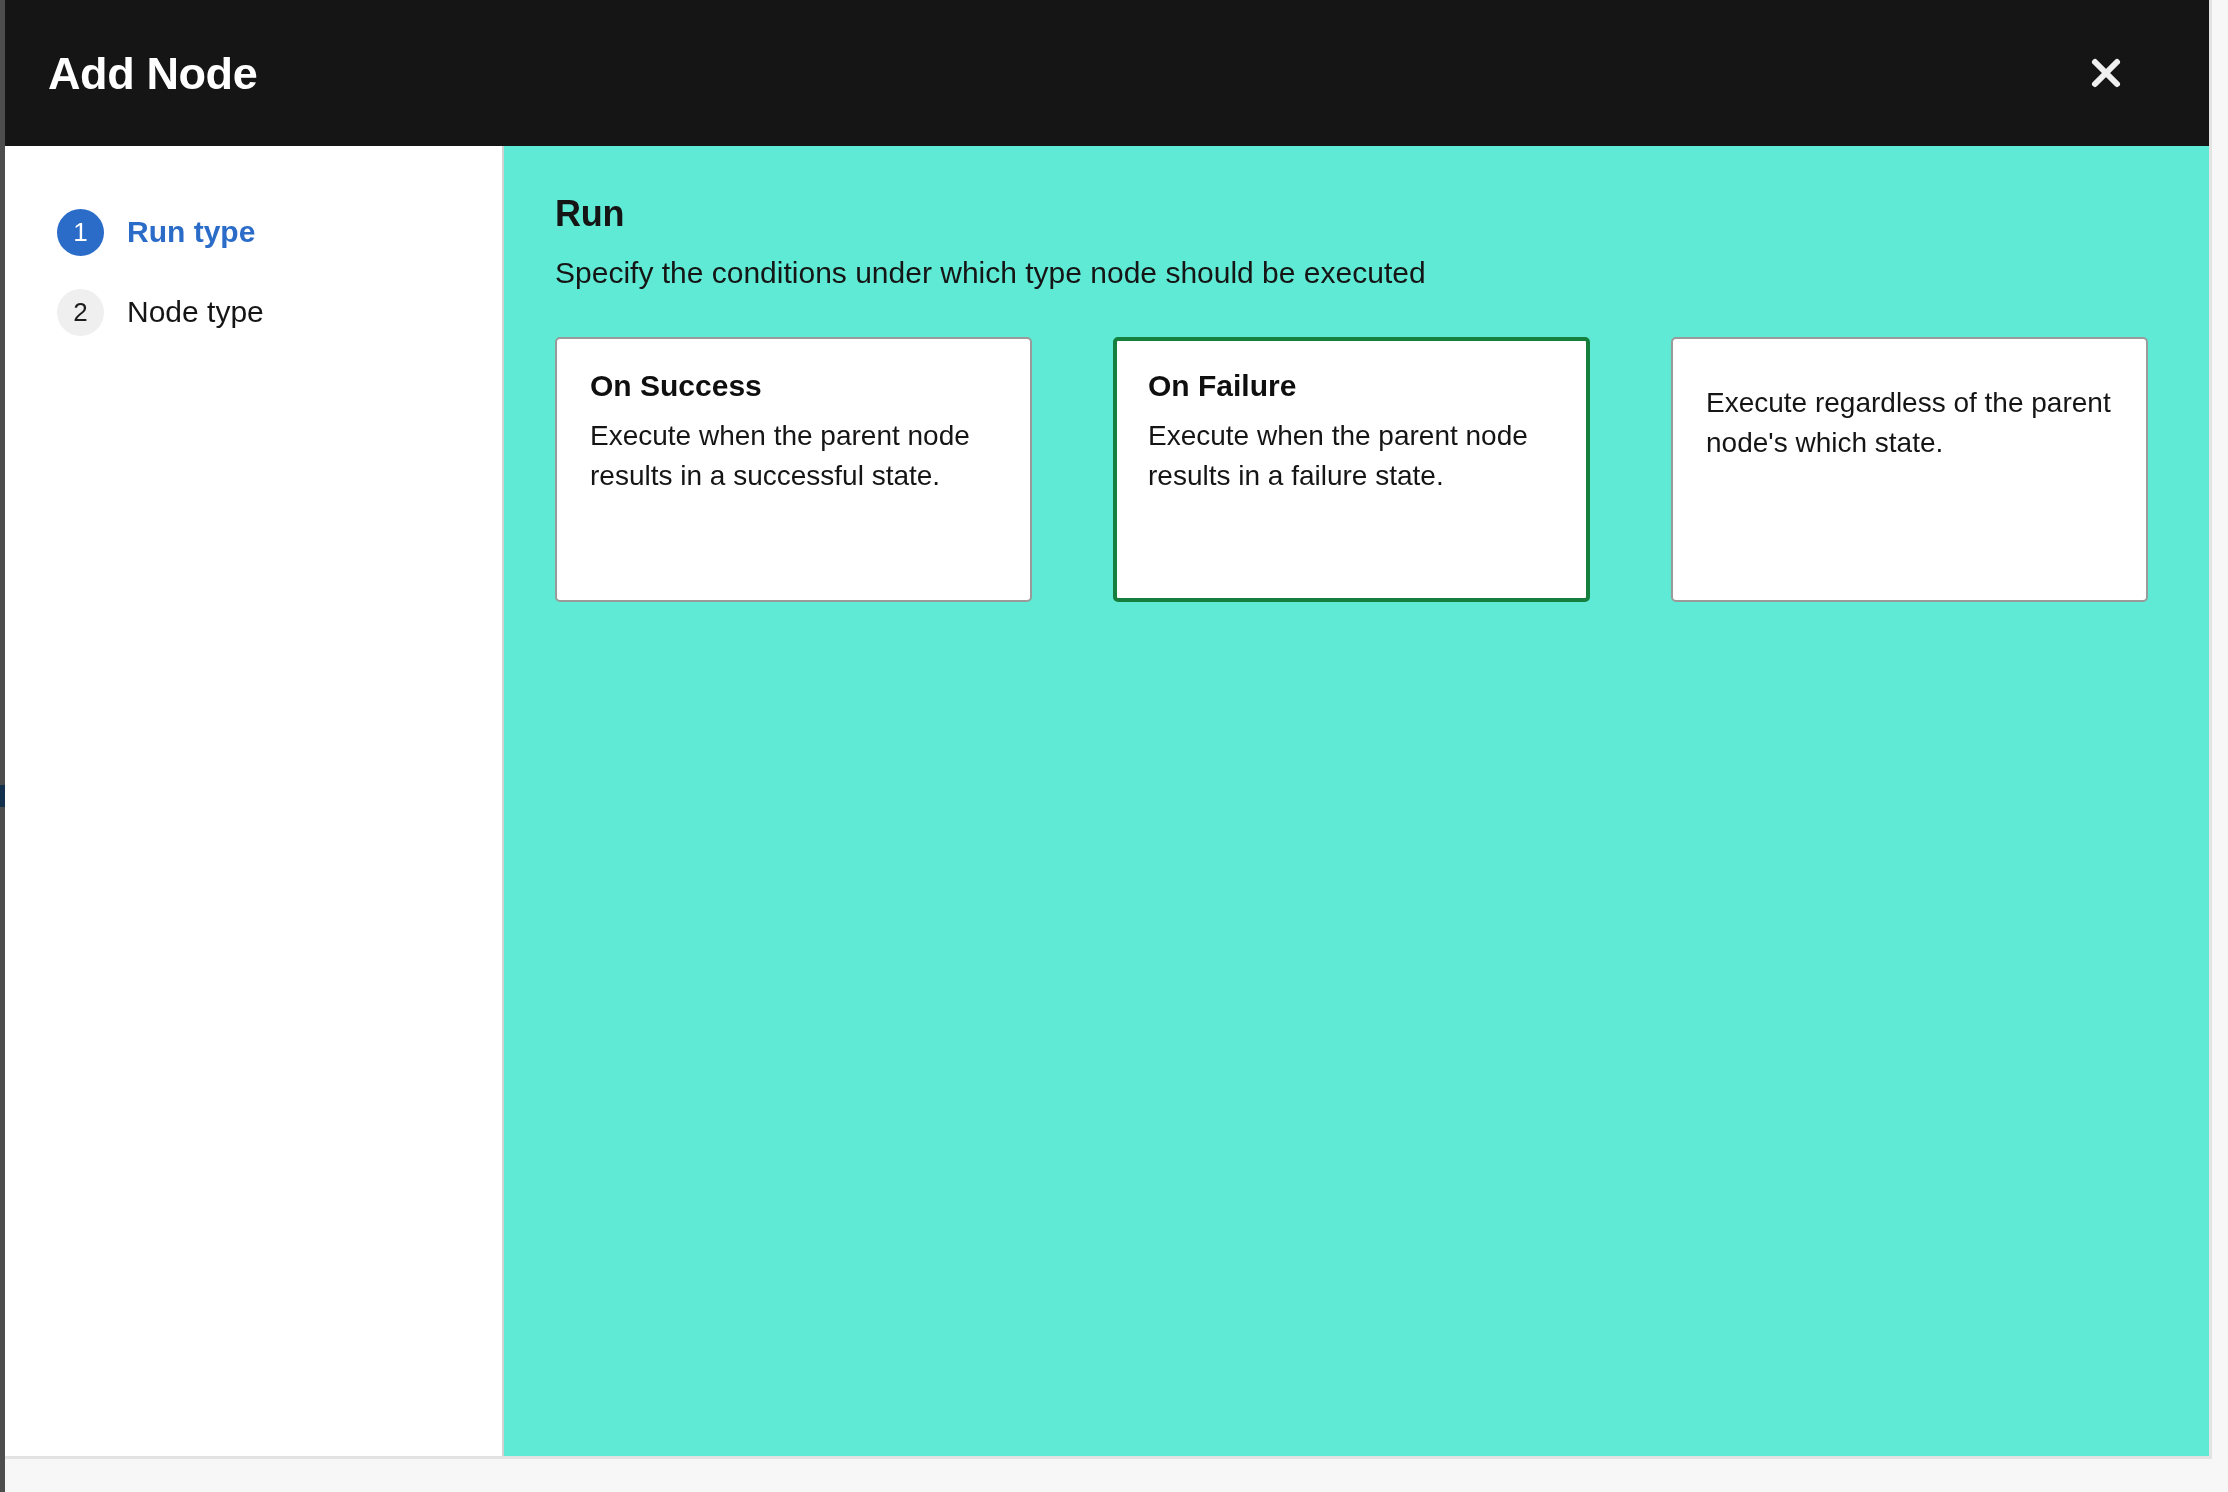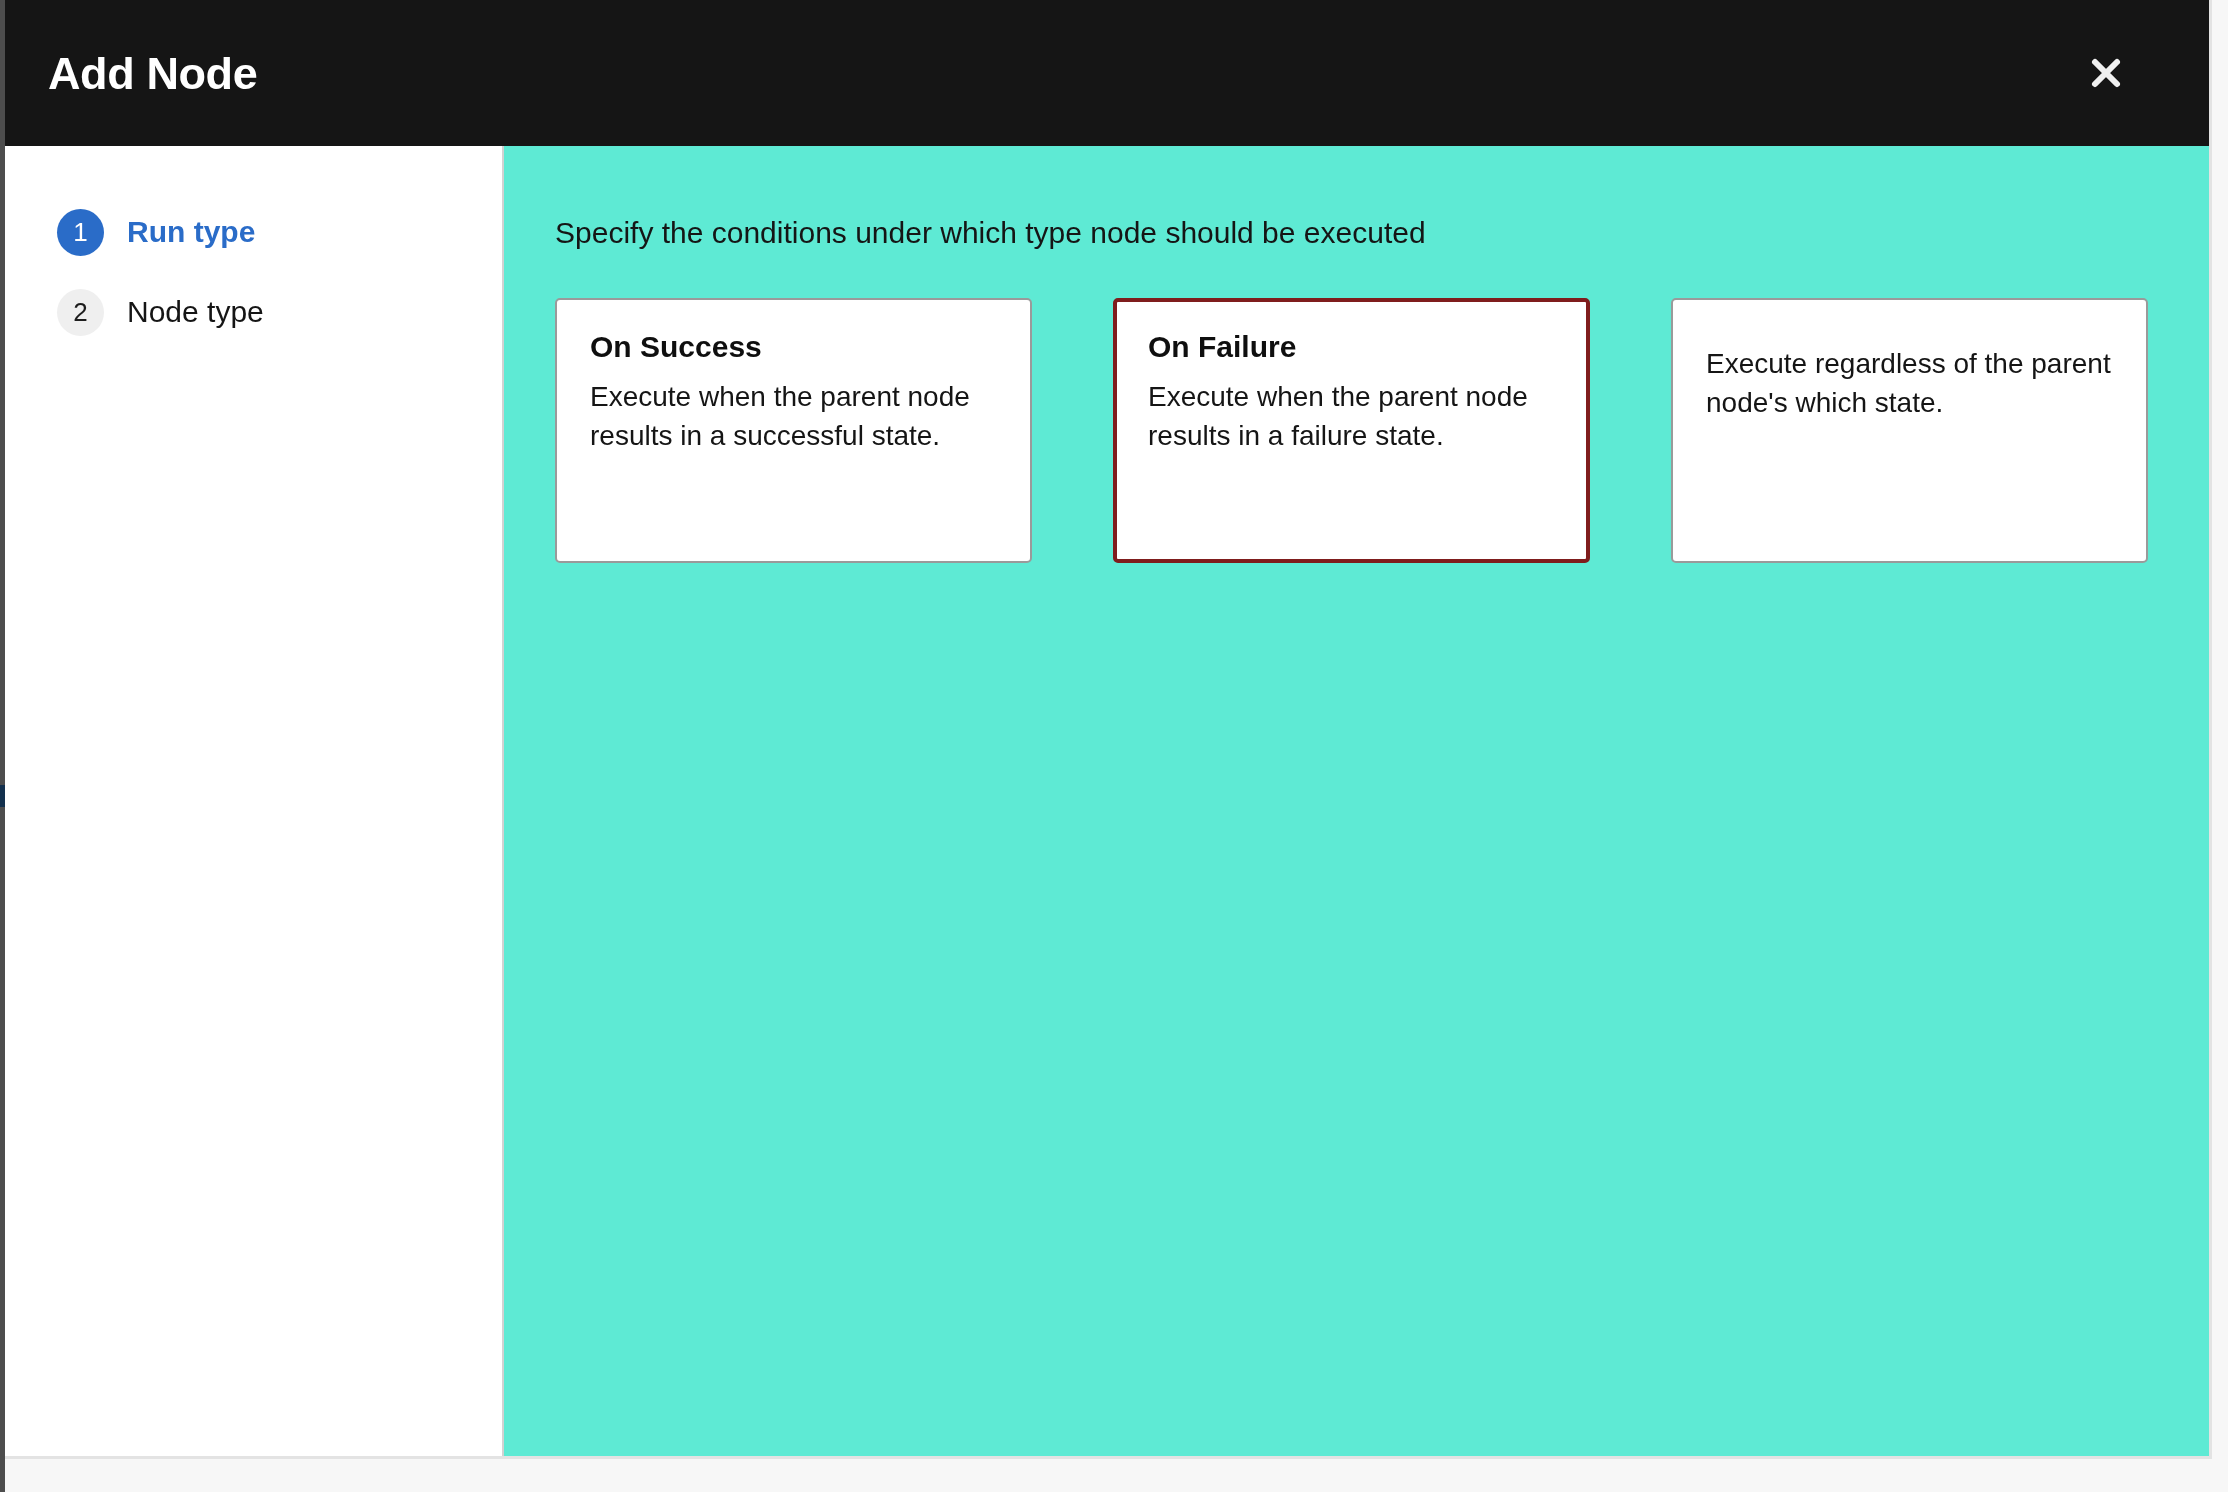--- a/index.html
+++ b/index.html
@@ -221,6 +221,7 @@
 
     <div class="wizard-main">
 
+      <div class="section-heading">Run</div>
 
       <div class="section-subheading">Specify the conditions under which type node should be executed</div>
 

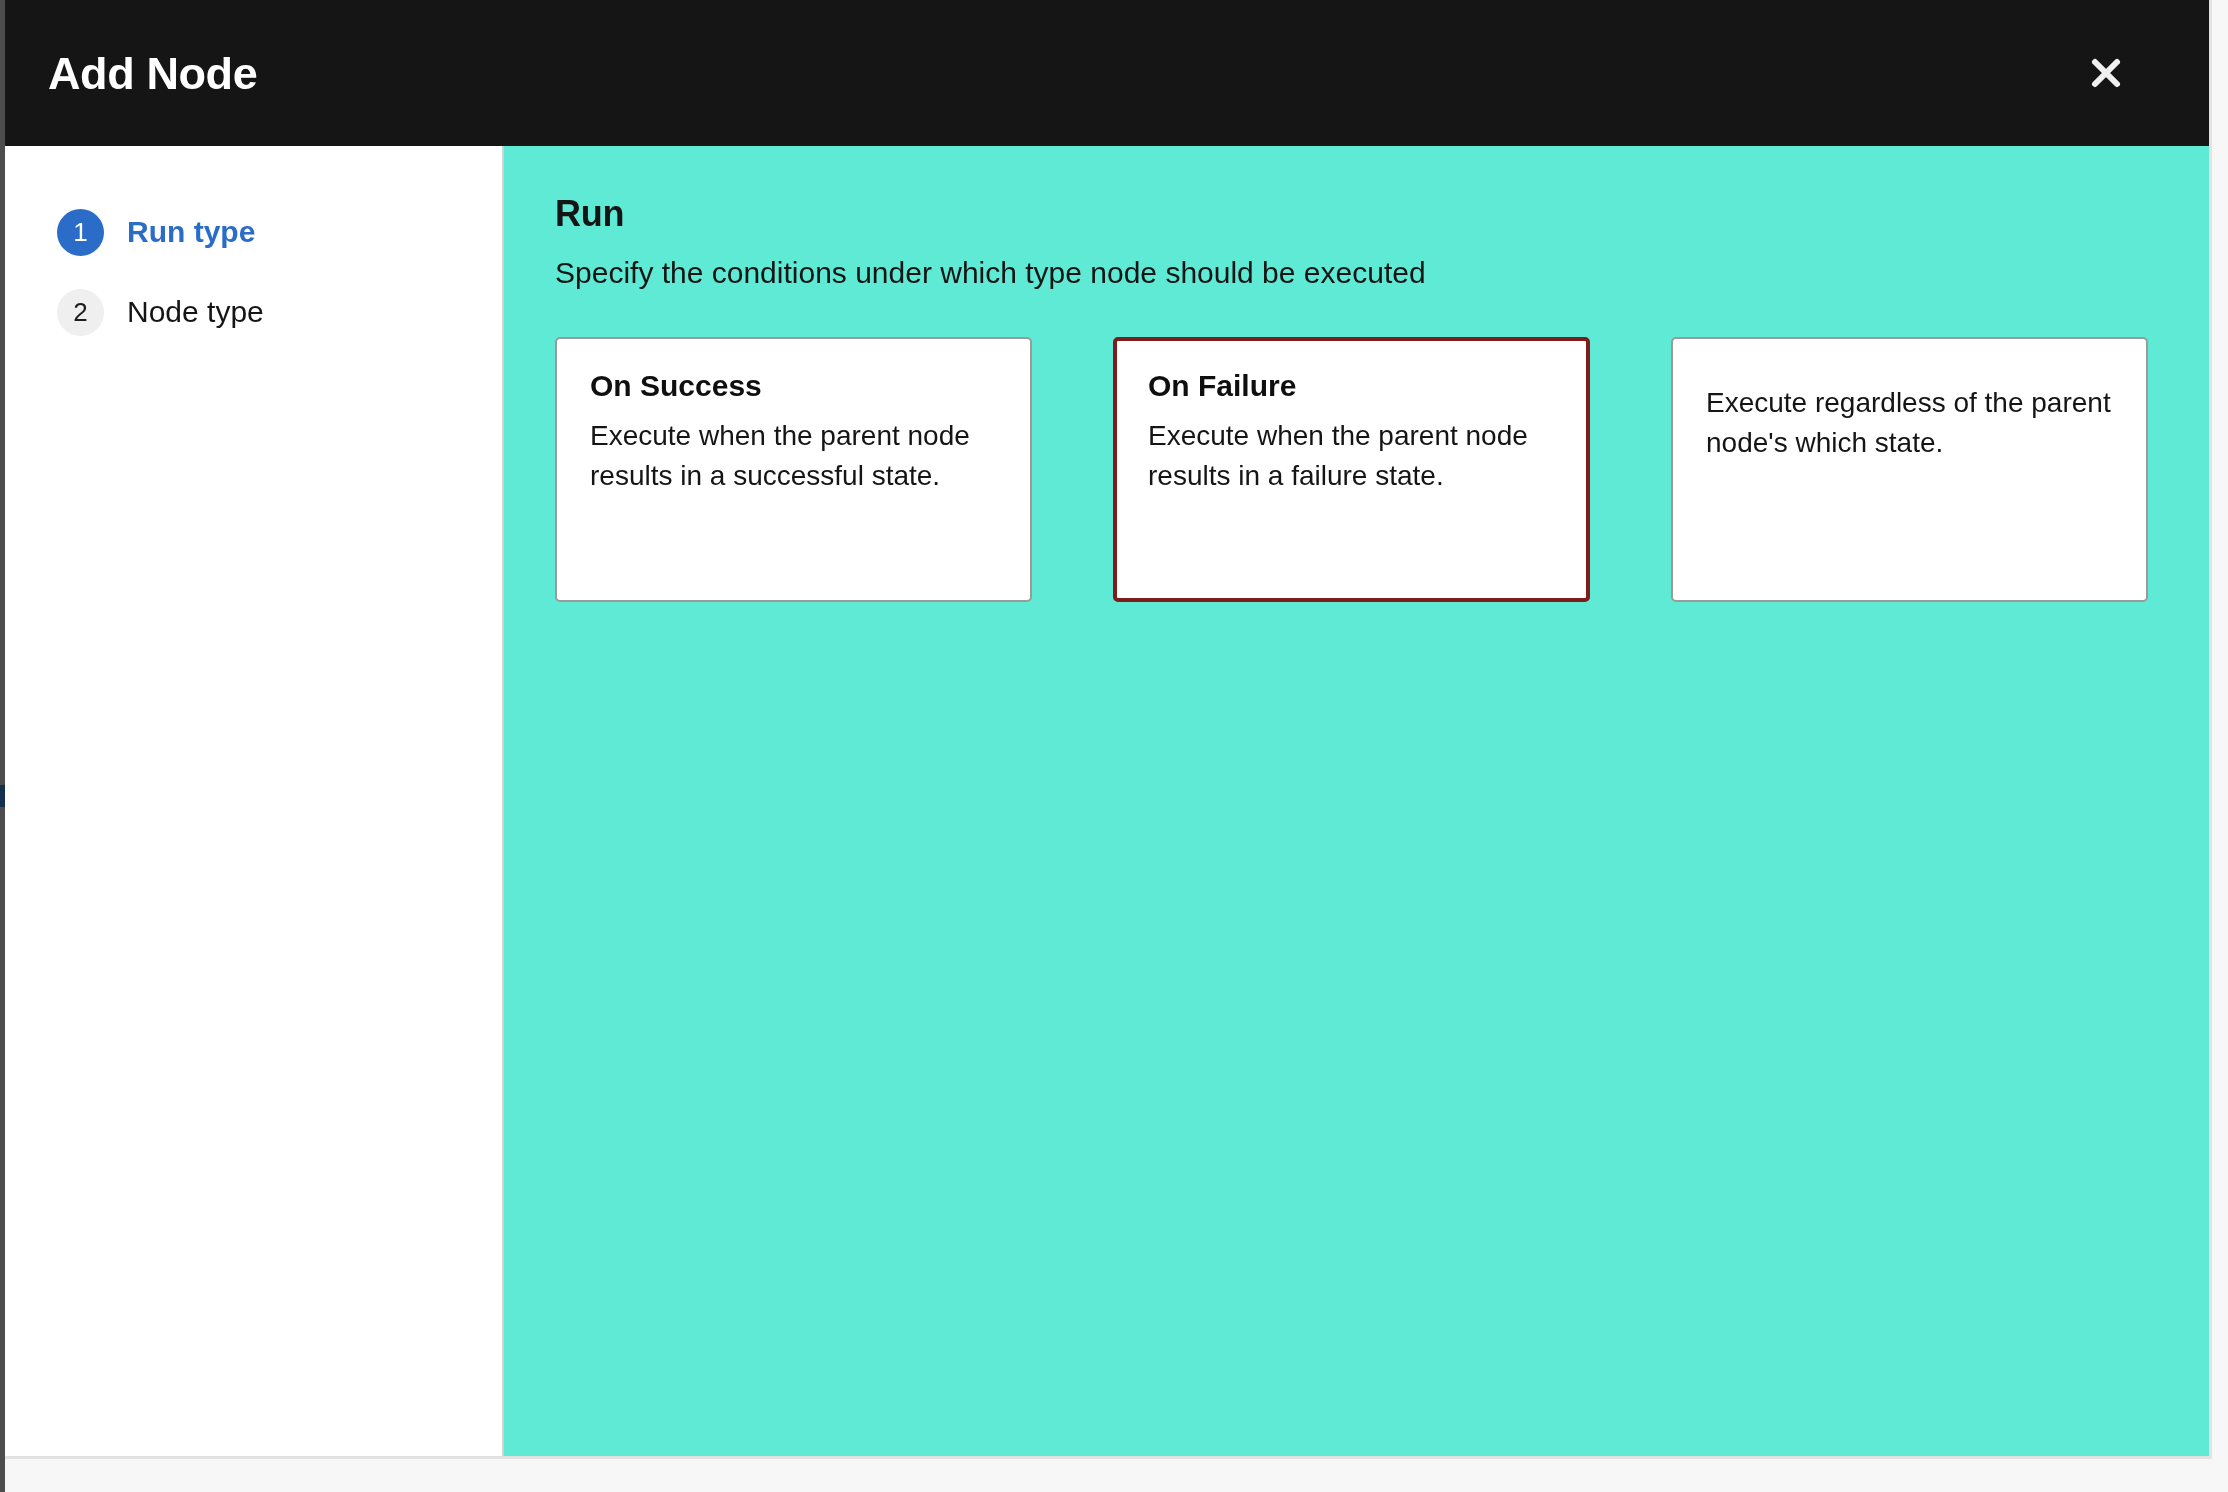--- a/index.html
+++ b/index.html
@@ -168,7 +168,7 @@
     cursor: pointer;
   }
   .option-card.selected {
-    border: 4px solid #7f1d1d;
+    border: 4px solid #15803d;
     padding: 28px 28px 16px 31px;
   }
   .option-title {

